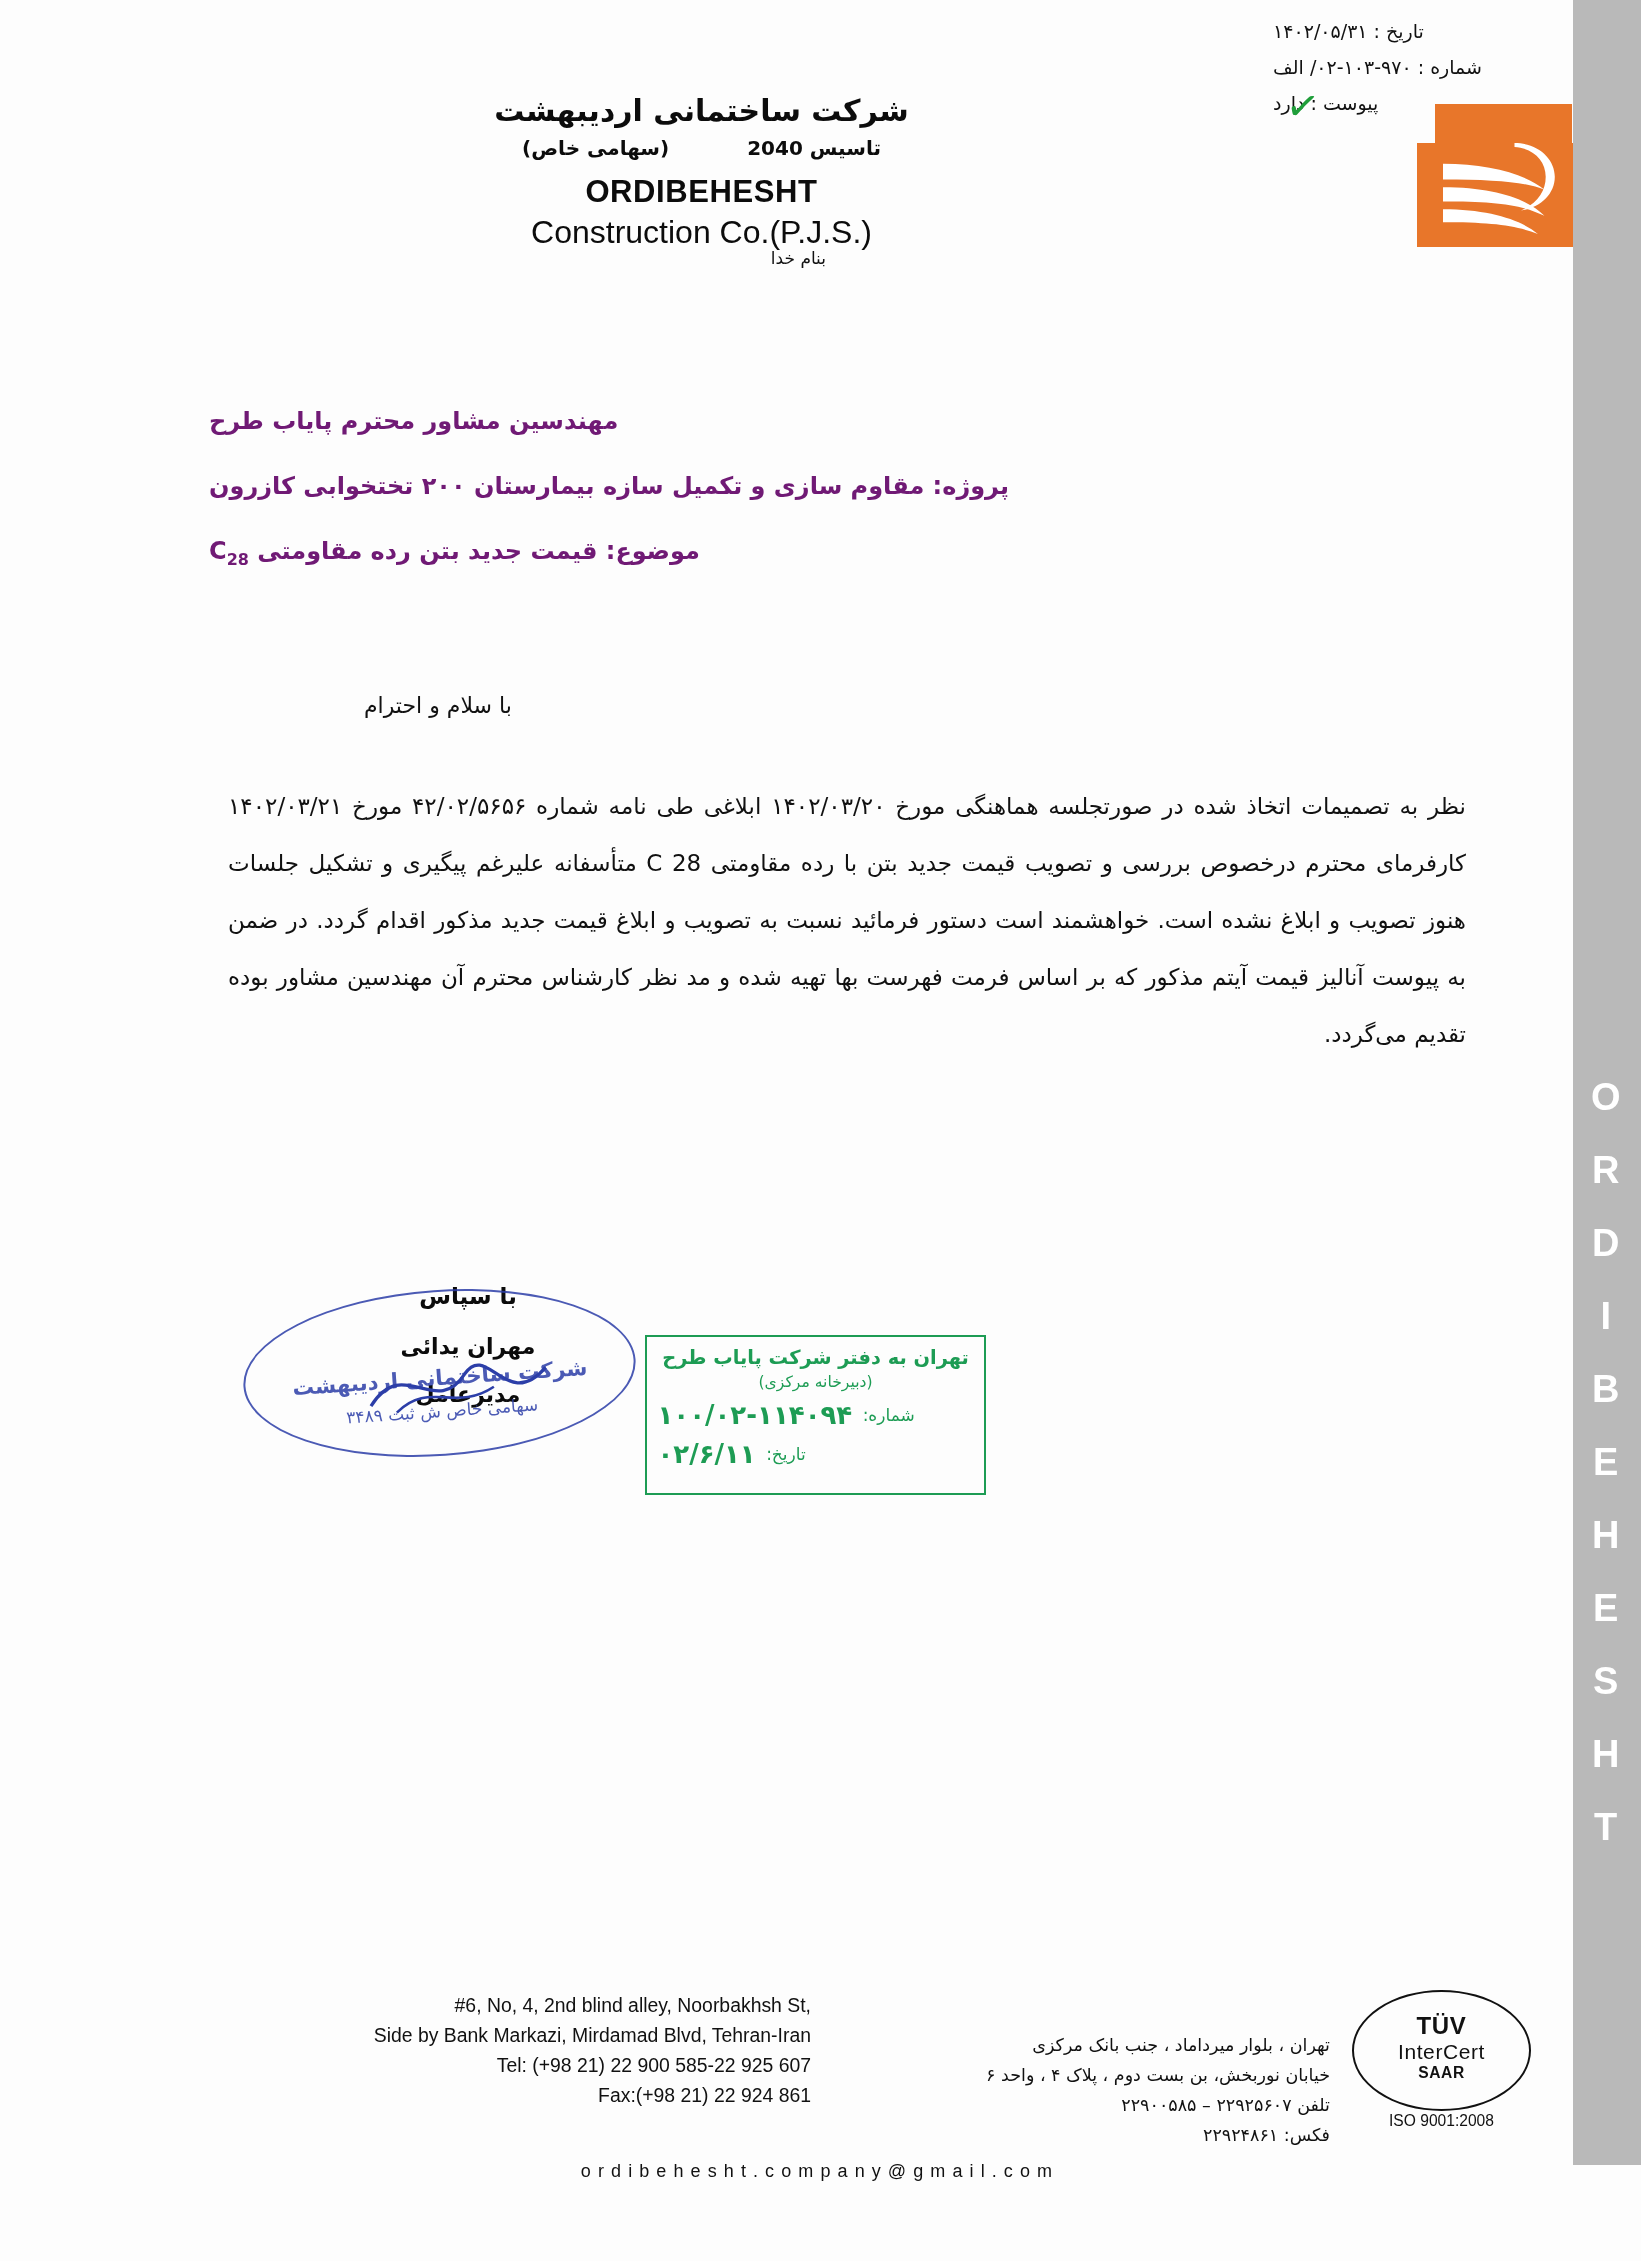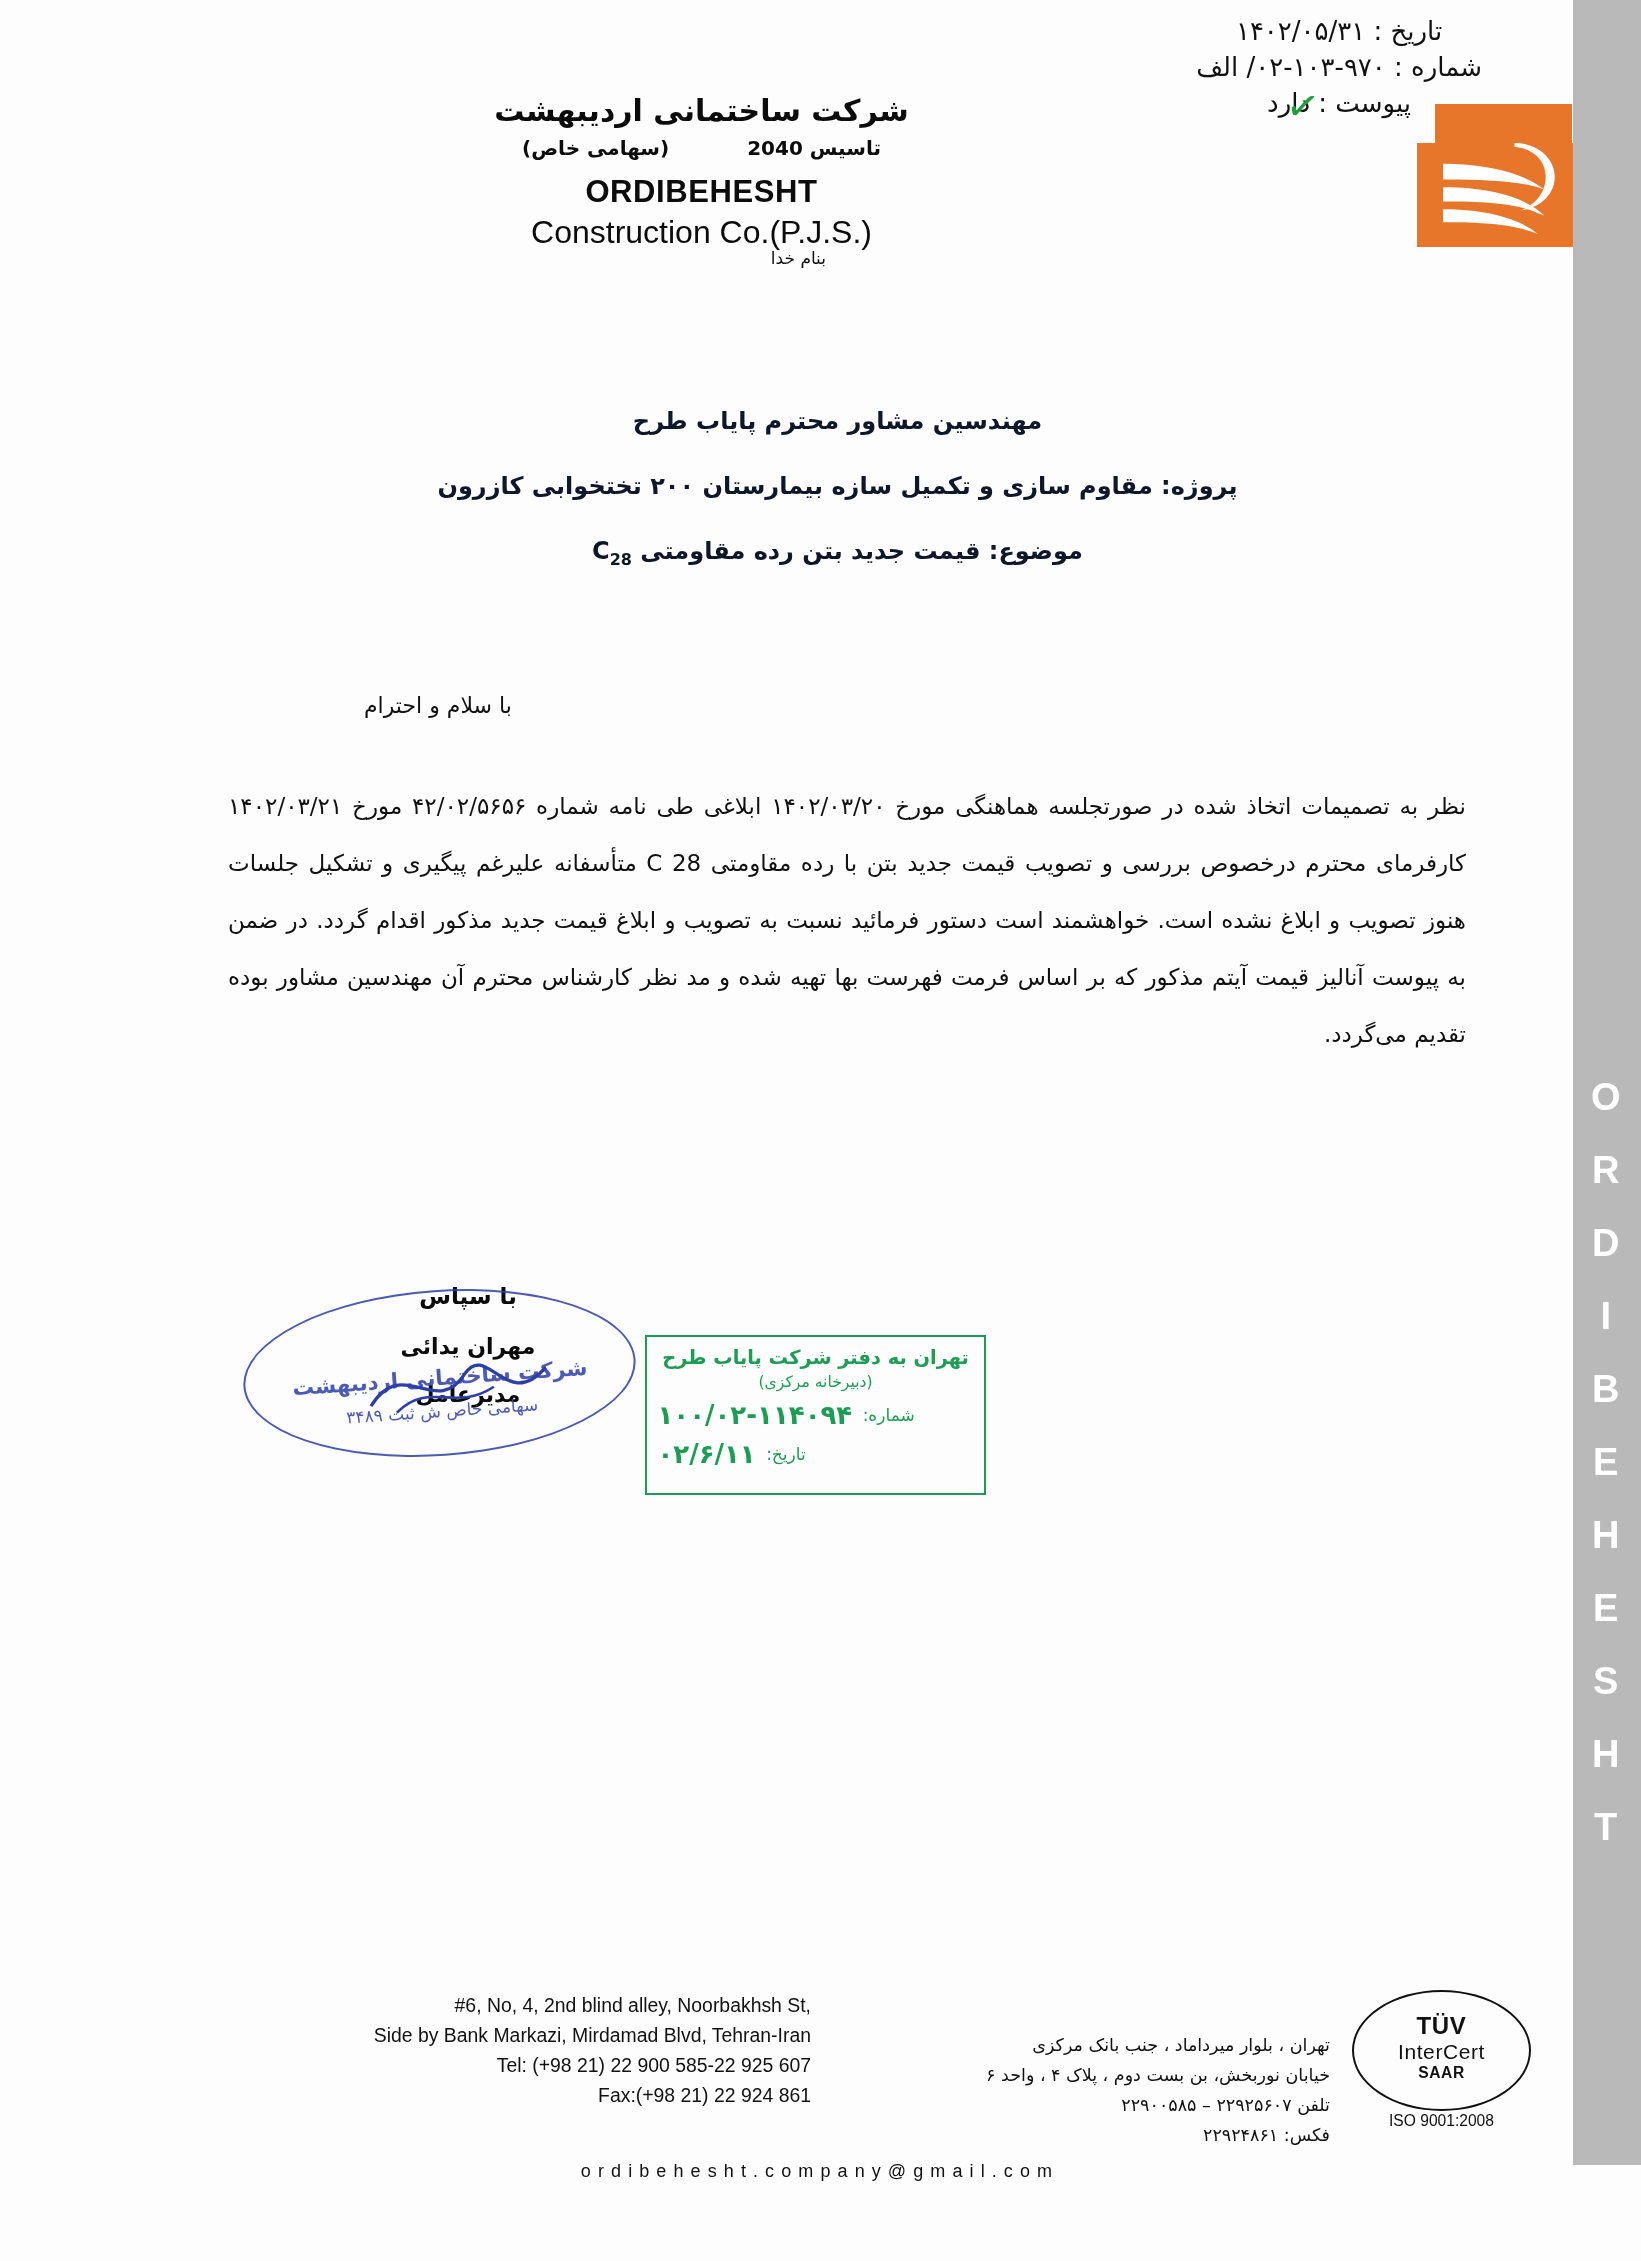--- a/index.html
+++ b/index.html
@@ -46,10 +46,10 @@
     position: absolute;
     top: 13px;
     right: 159px;
-    text-align: center;
-    direction: rtl;
-    font-family: "DejaVu Sans", sans-serif;
-    font-size: 26px;
+    text-align: left;
+    direction: rtl;
+    font-family: "DejaVu Sans", sans-serif;
+    font-size: 19px;
     line-height: 36px;
     color: #111;
   }

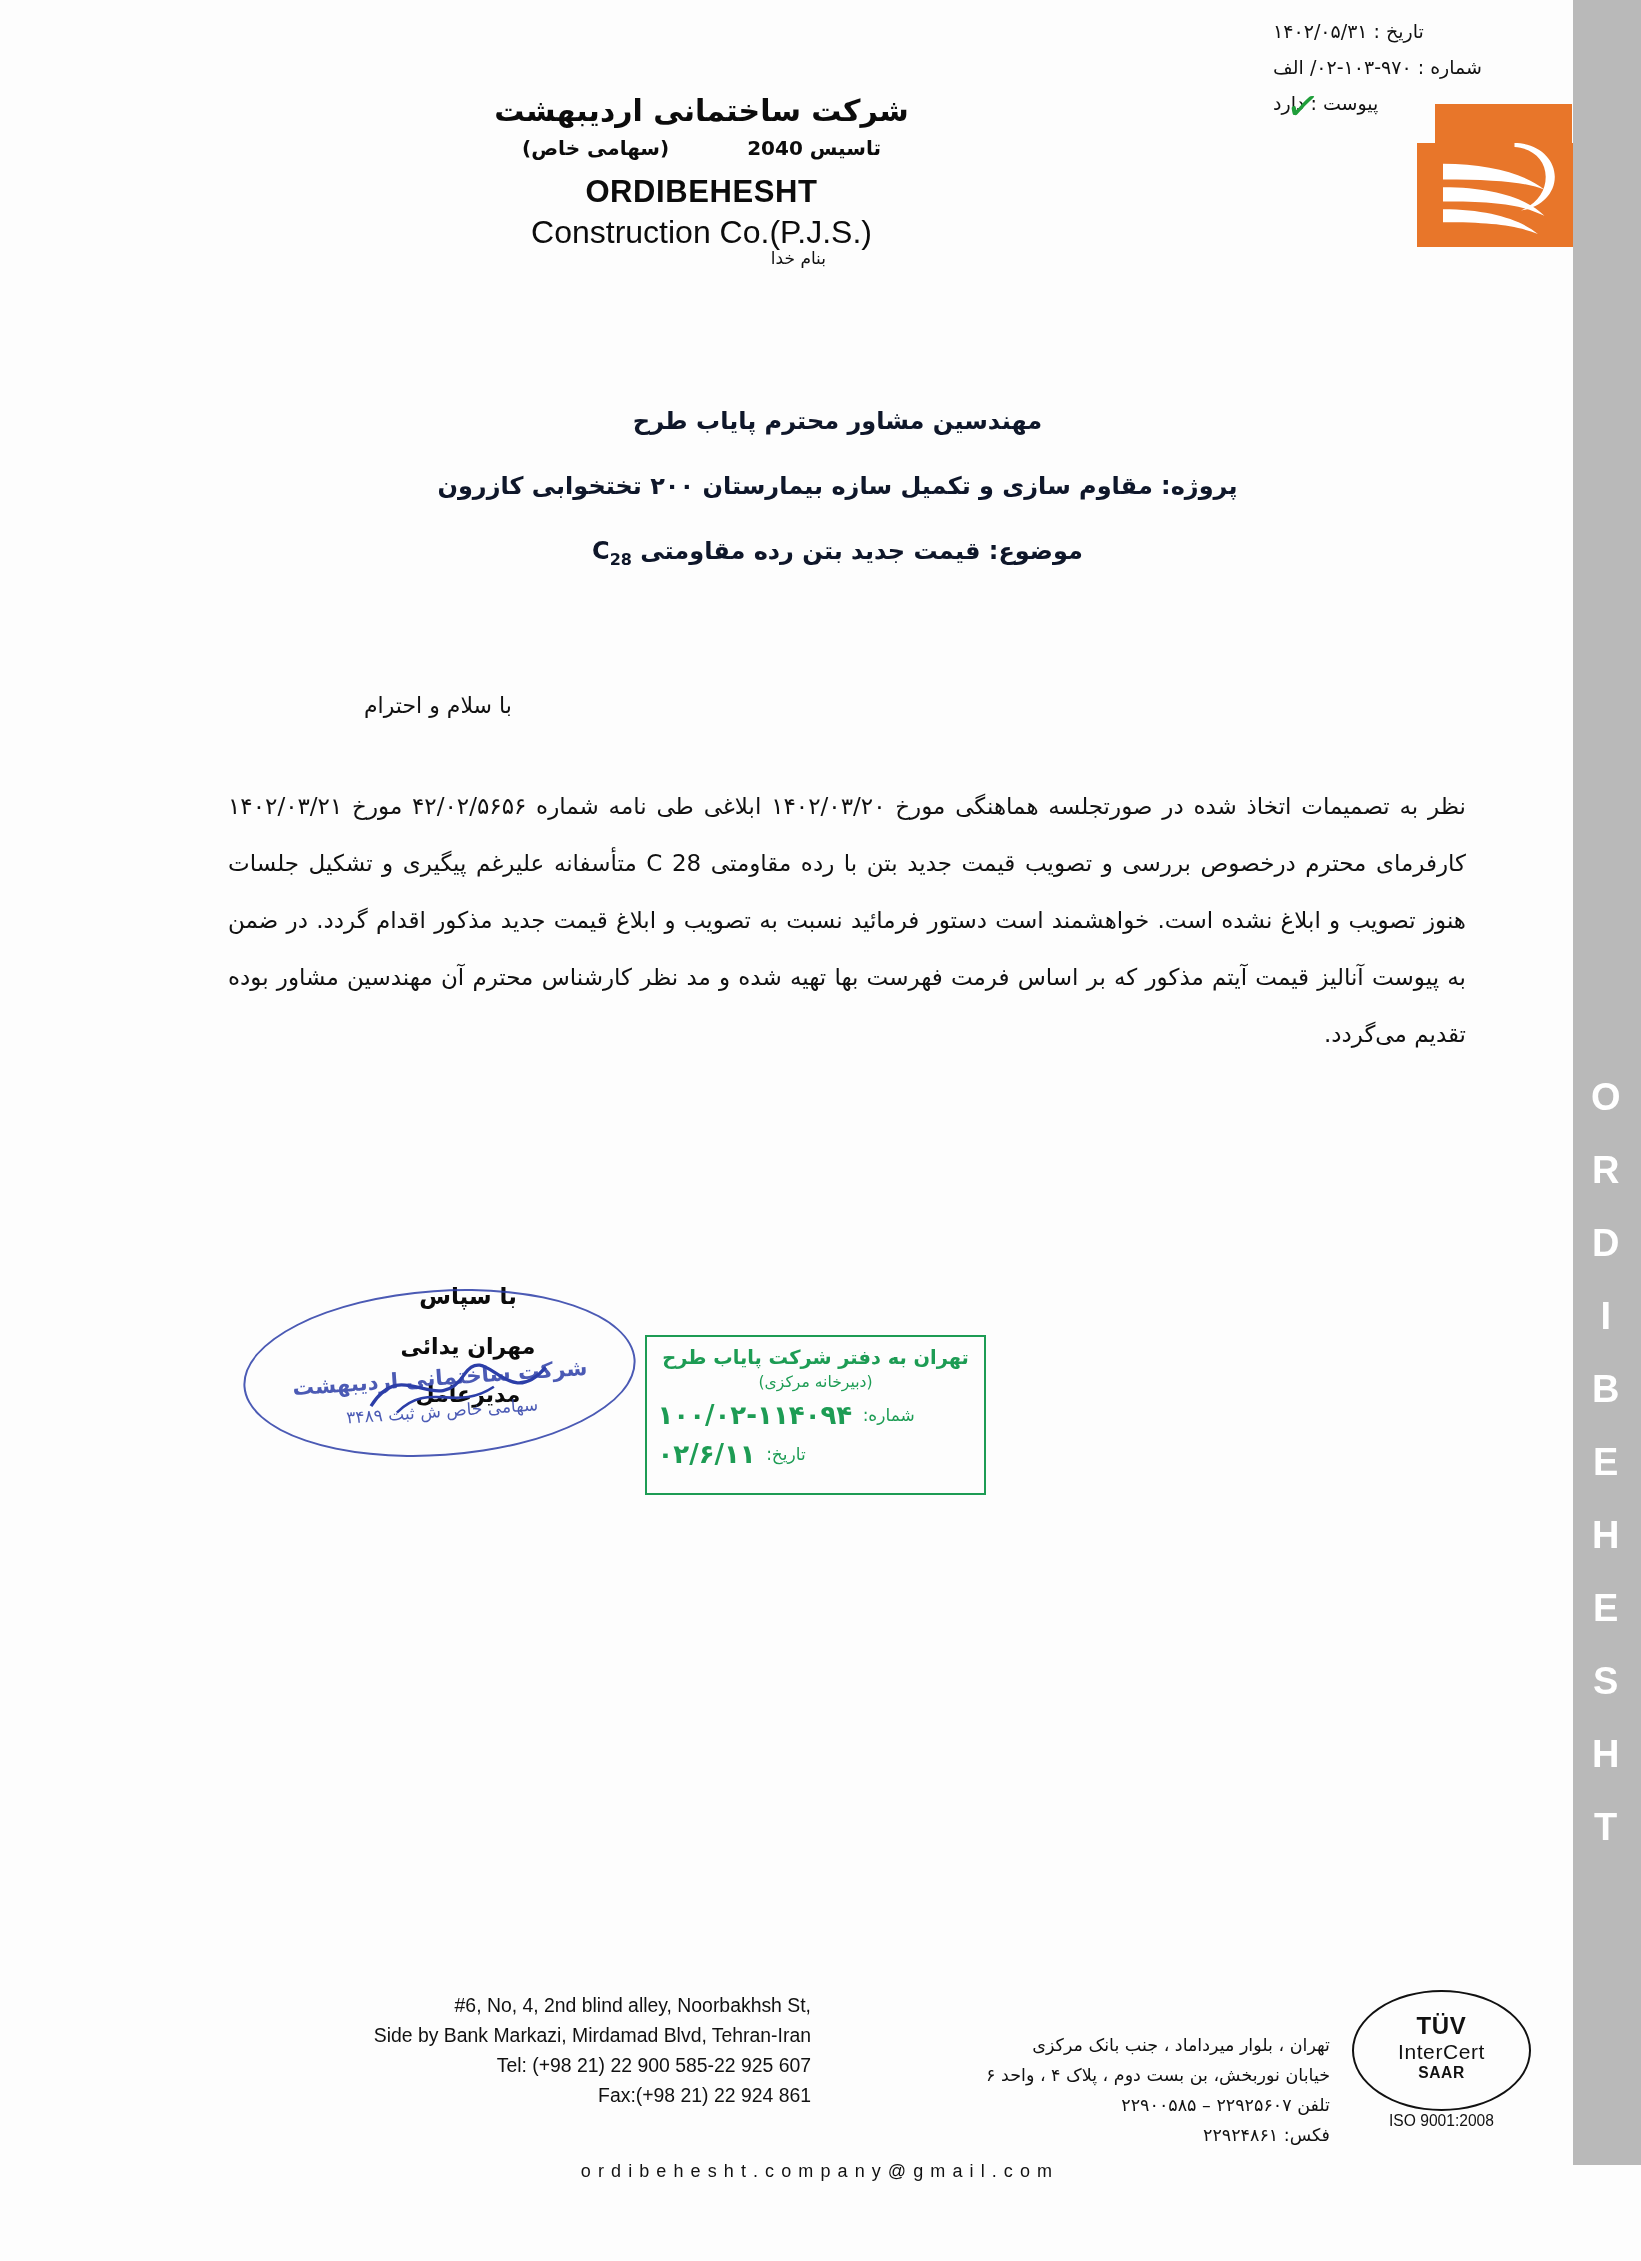--- a/index.html
+++ b/index.html
@@ -149,11 +149,11 @@
     right: 175px;
     width: 1257px;
     direction: rtl;
-    text-align: center;
+    text-align: left;
     font-family: "DejaVu Sans", sans-serif;
     font-size: 24px;
     font-weight: 700;
-    color: #0f172a;
+    color: #701a75;
     line-height: 65px;
   }
   .addr .row { display: block; }

